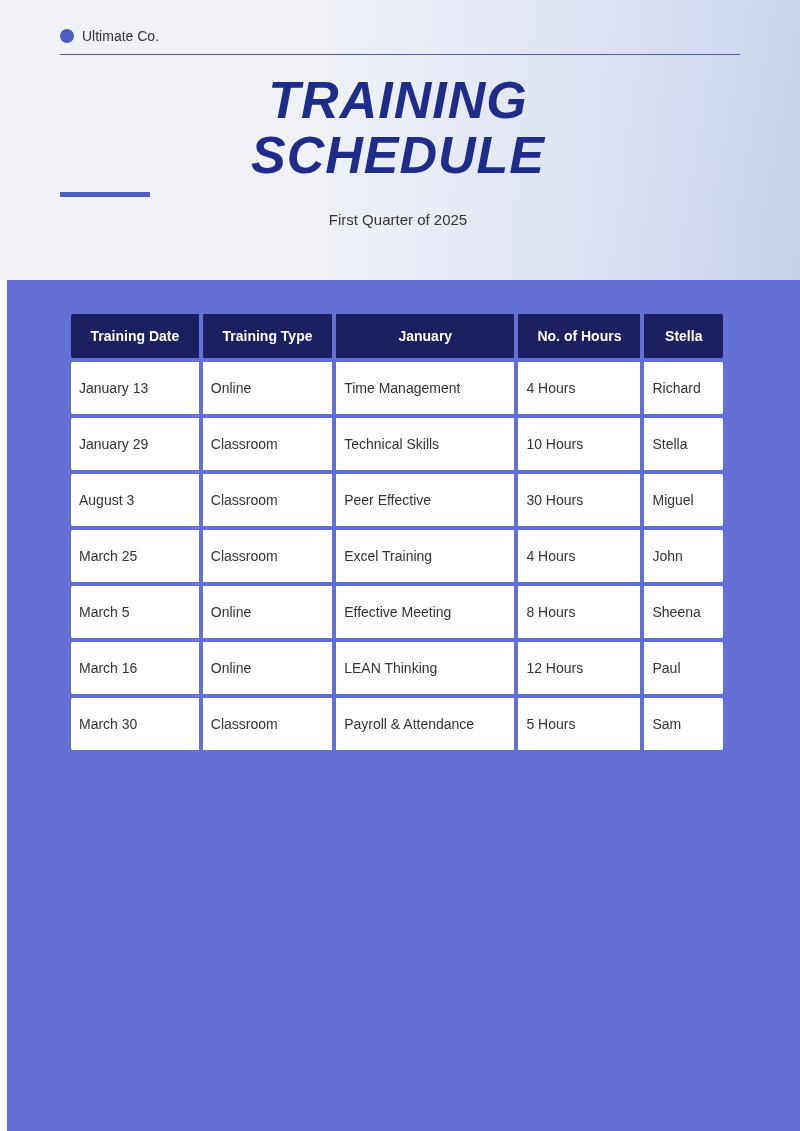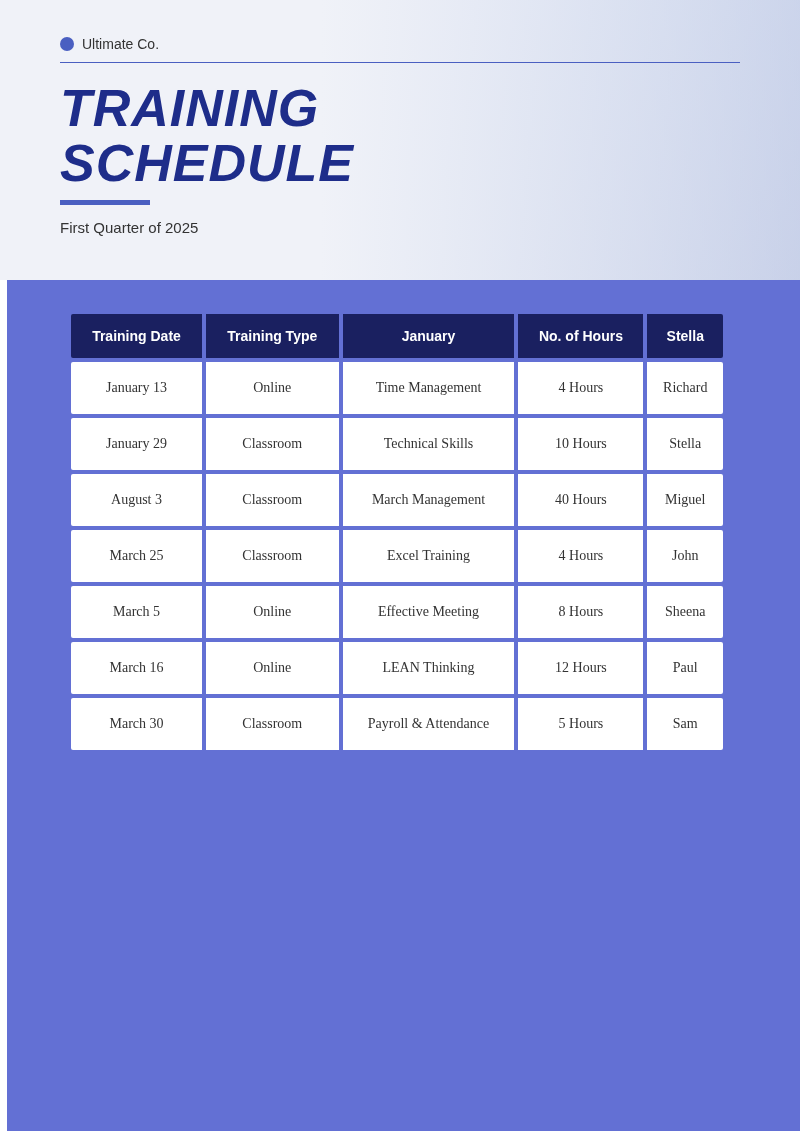--- a/index.html
+++ b/index.html
@@ -42,7 +42,6 @@
       position: relative;
       z-index: 2;
       padding: 28px 64px 20px 60px;
-      margin-top: 8px;
     }
 
     .brand-row {

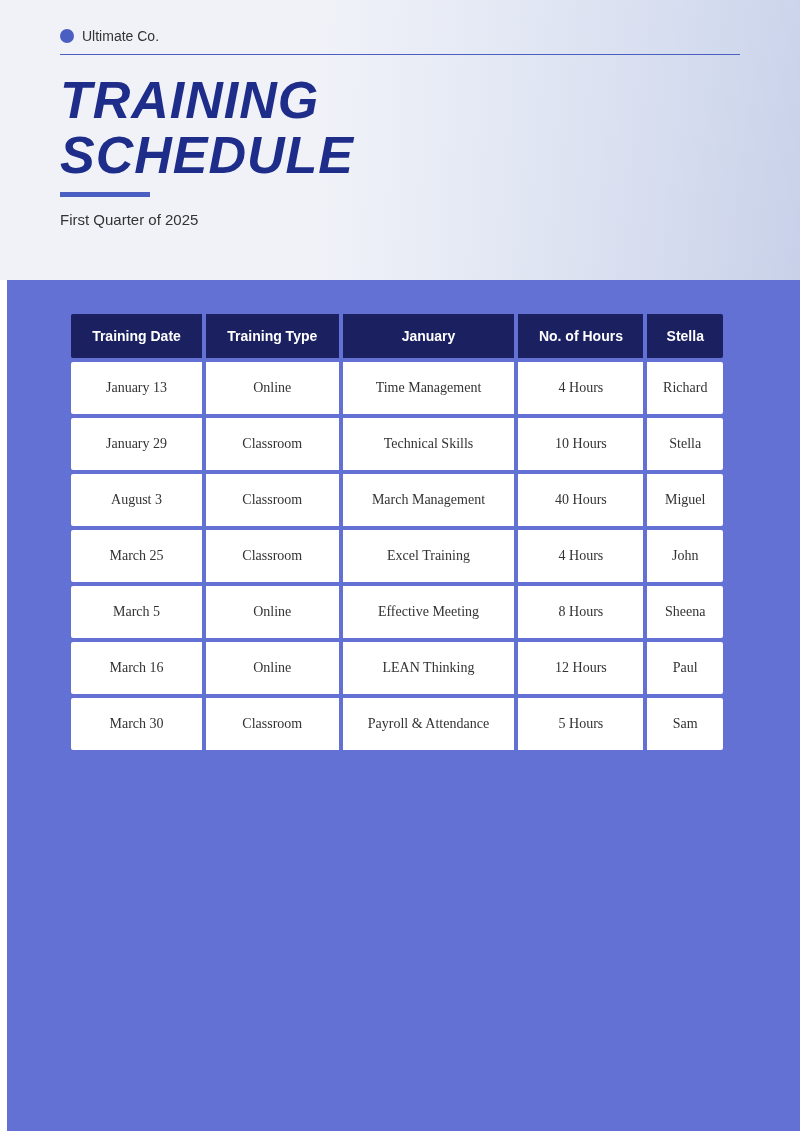--- a/index.html
+++ b/index.html
@@ -83,6 +83,7 @@
       letter-spacing: 1px;
       font-style: italic;
       text-transform: uppercase;
+      text-align: center;
     }
 
     .title-underline {

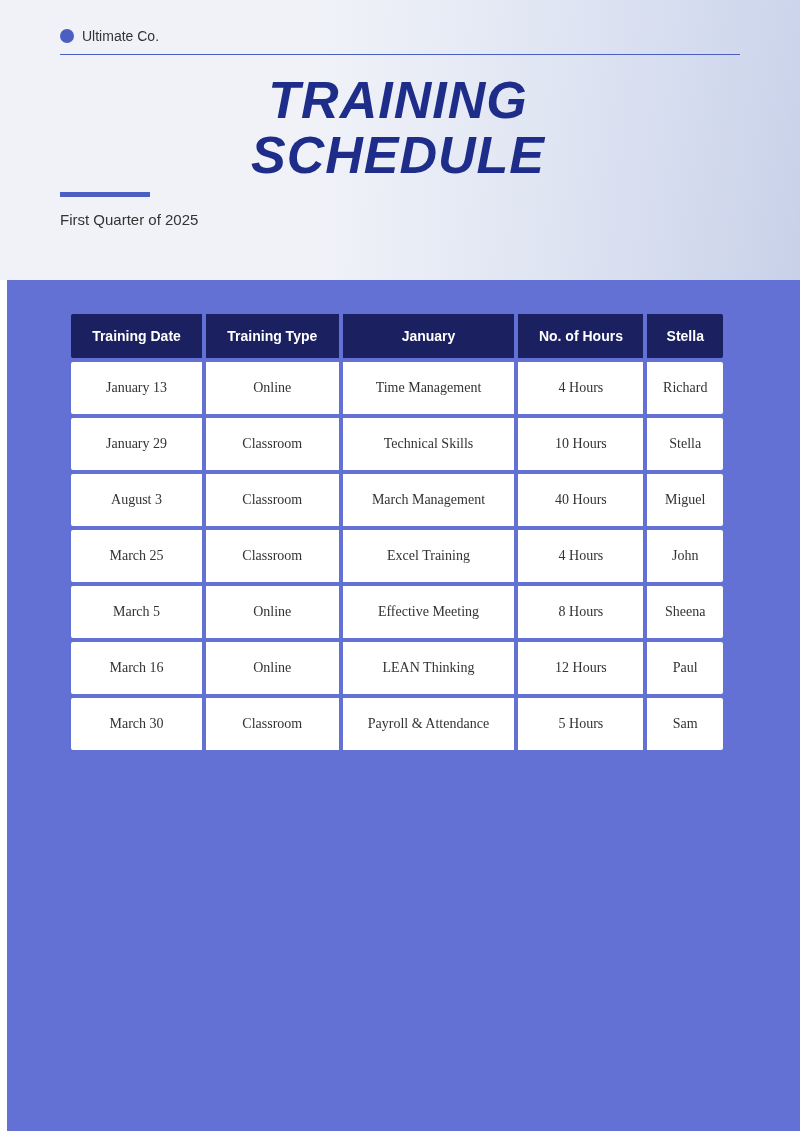--- a/index.html
+++ b/index.html
@@ -96,6 +96,7 @@
     .subtitle {
       font-size: 15px;
       color: #333;
+      text-align: center;
     }
 
     

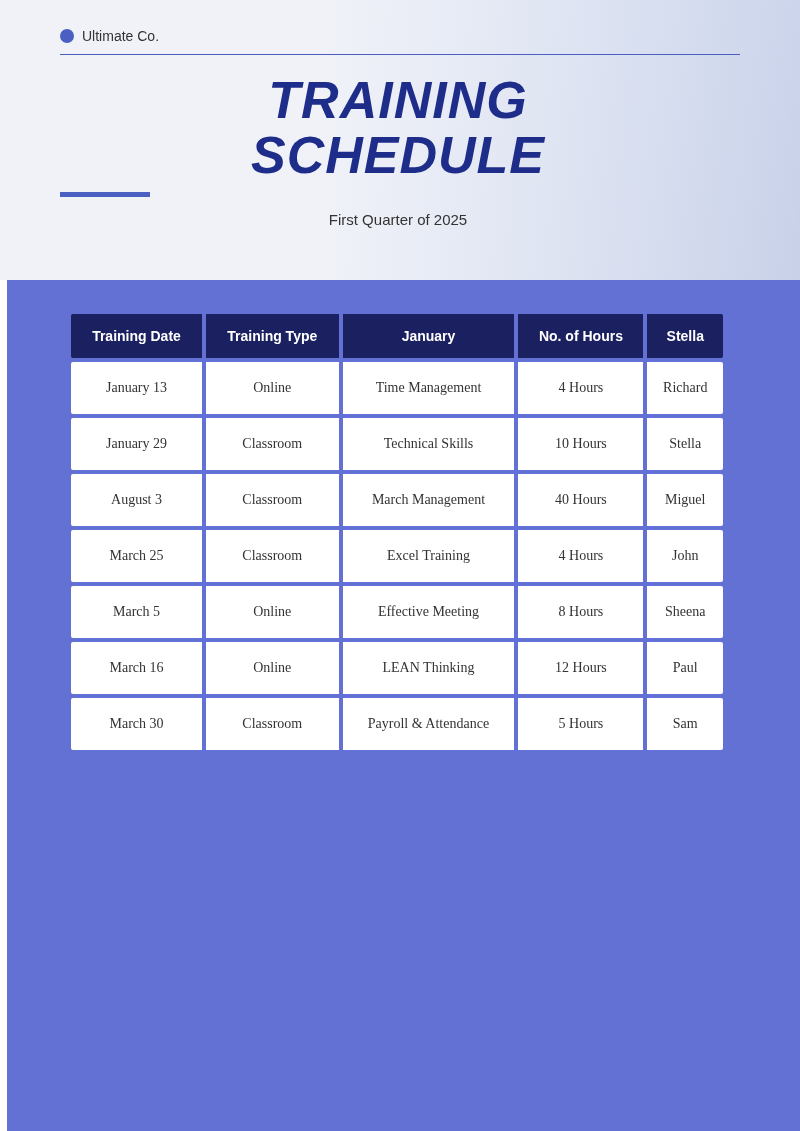--- a/index.html
+++ b/index.html
@@ -134,10 +134,9 @@
       background: #fff;
       color: #333;
       font-size: 14px;
-      text-align: center;
+      text-align: left;
       padding: 18px 8px;
       vertical-align: middle;
-      font-family: Liberation Serif, serif;
     }
 
     .data-row td:first-child {

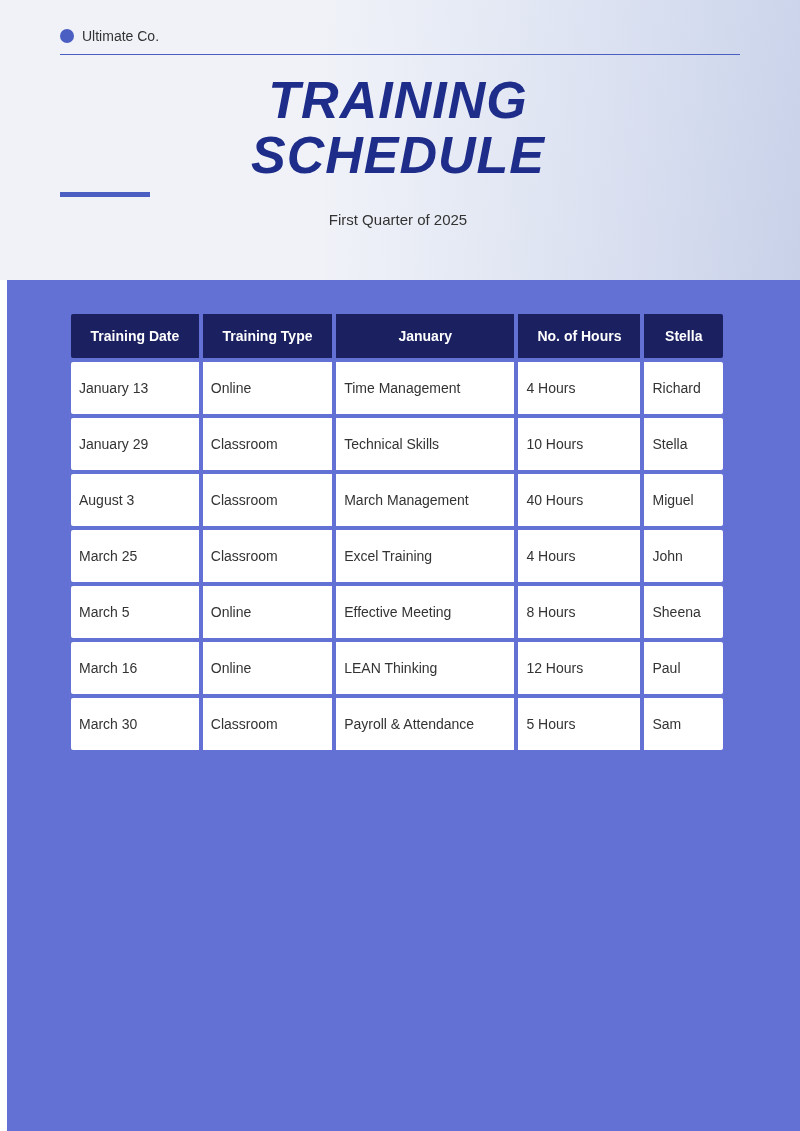--- a/index.html
+++ b/index.html
@@ -198,7 +198,7 @@
         <tr class="data-row">
           <td>August 3</td>
           <td>Classroom</td>
-          <td>March Management</td>
+          <td>Peer Effective</td>
           <td>40 Hours</td>
           <td>Miguel</td>
         </tr>

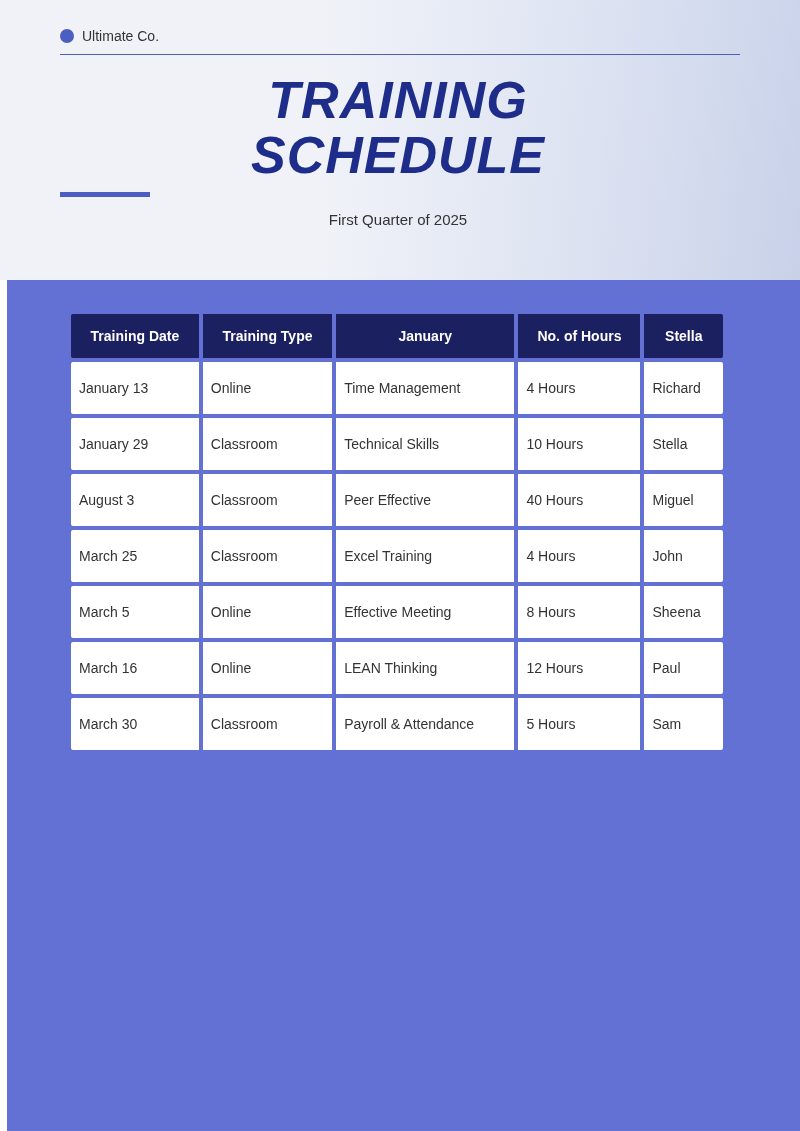--- a/index.html
+++ b/index.html
@@ -199,7 +199,7 @@
           <td>August 3</td>
           <td>Classroom</td>
           <td>Peer Effective</td>
-          <td>40 Hours</td>
+          <td>30 Hours</td>
           <td>Miguel</td>
         </tr>
         <tr class="data-row">

